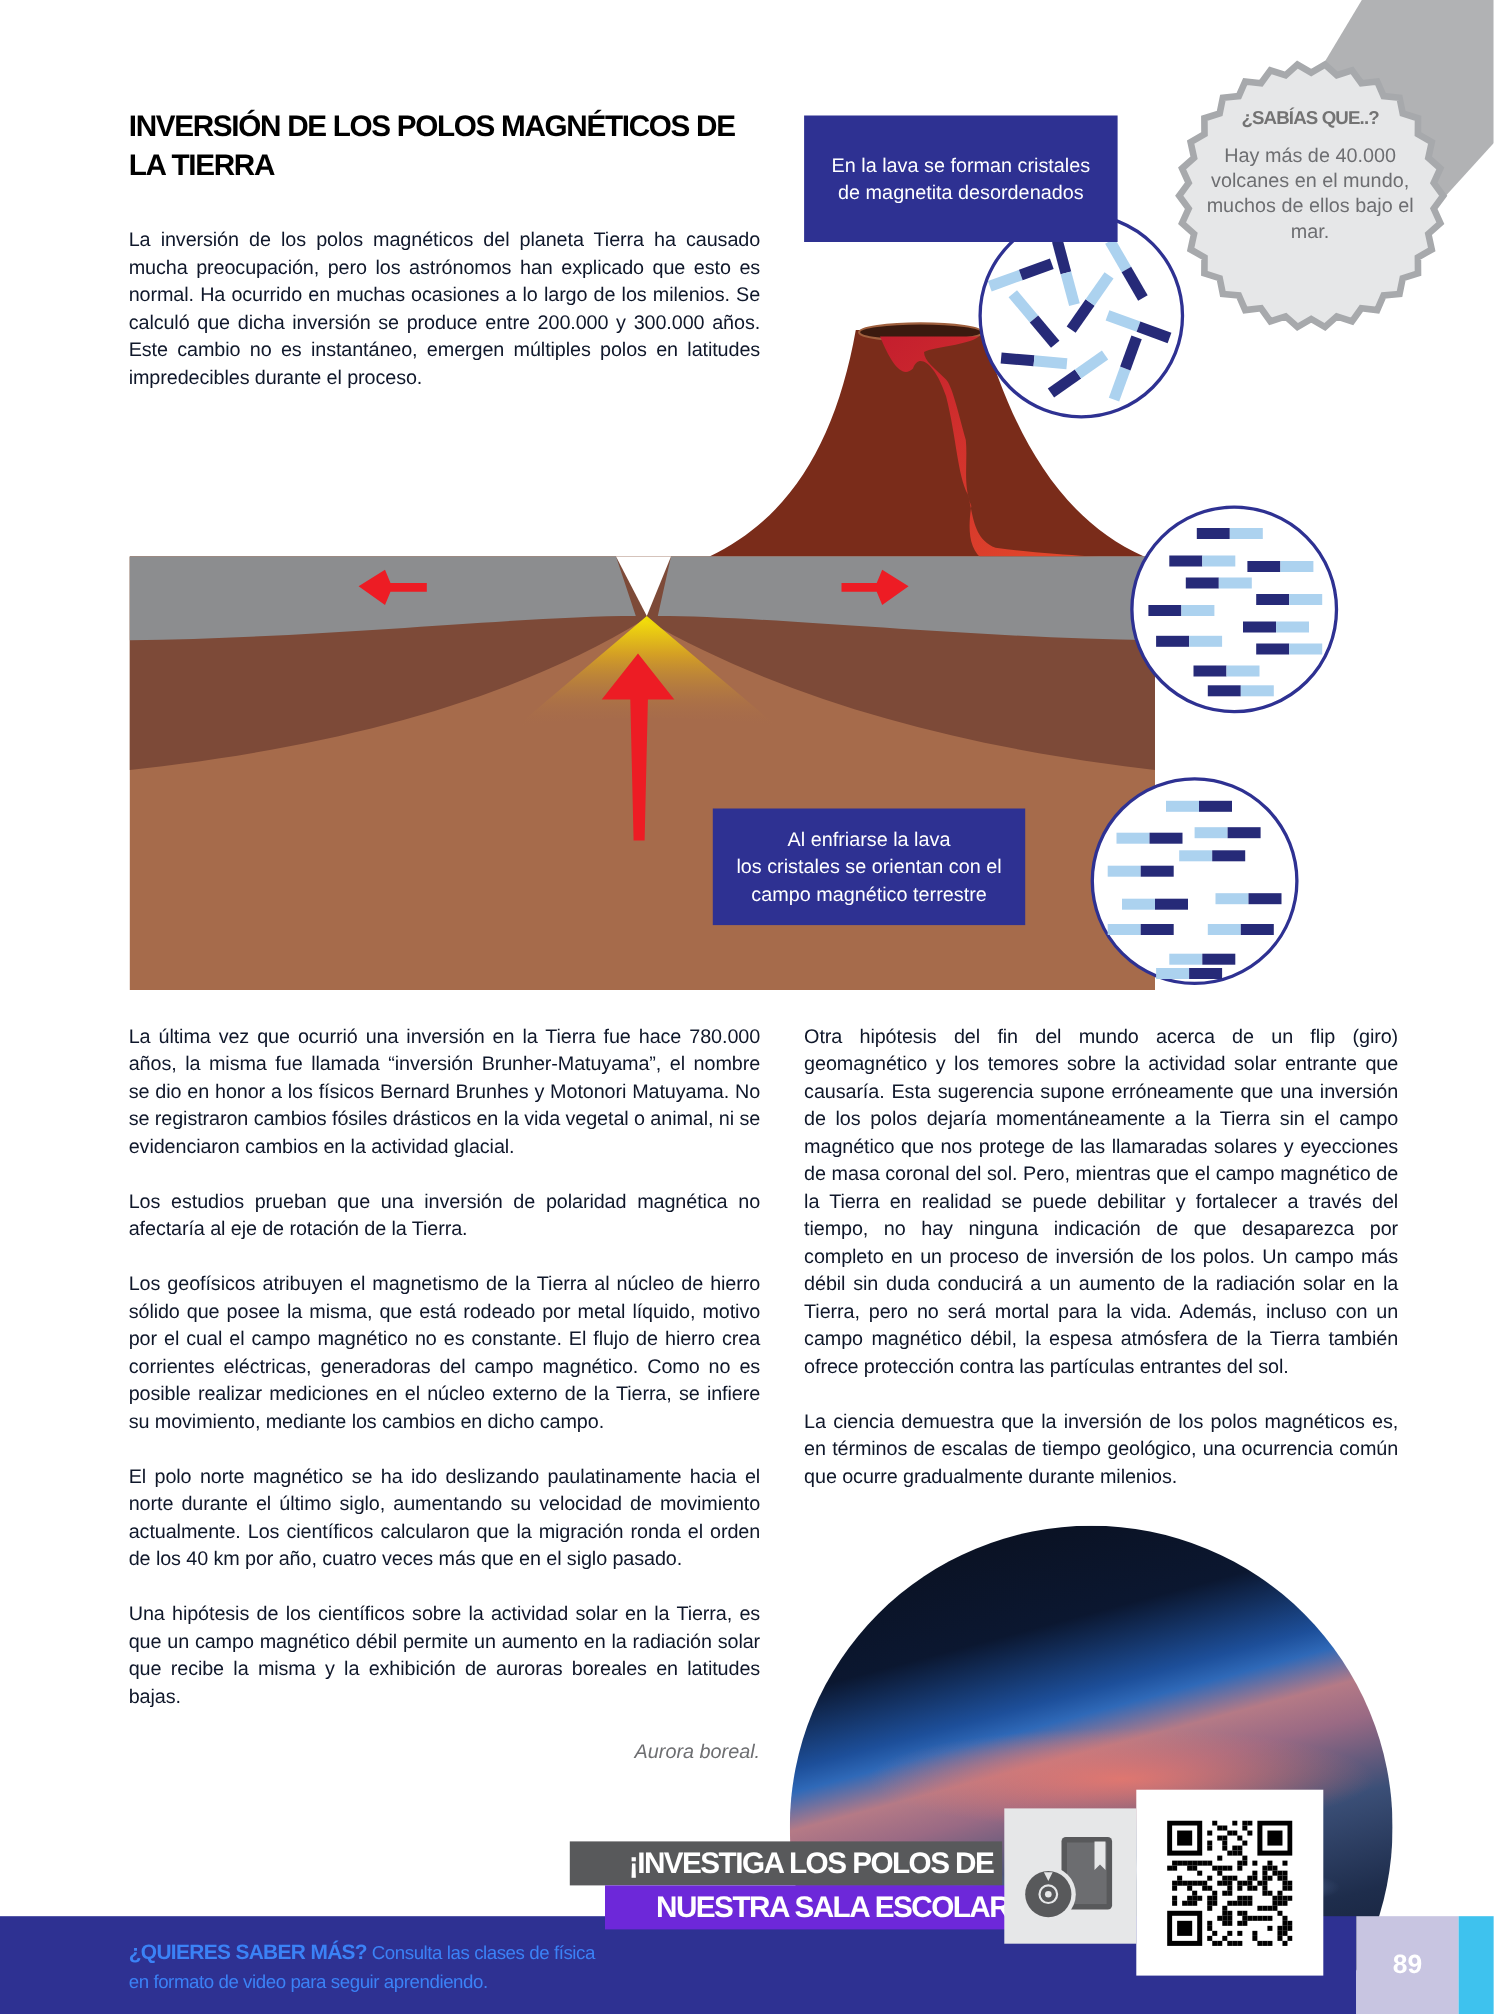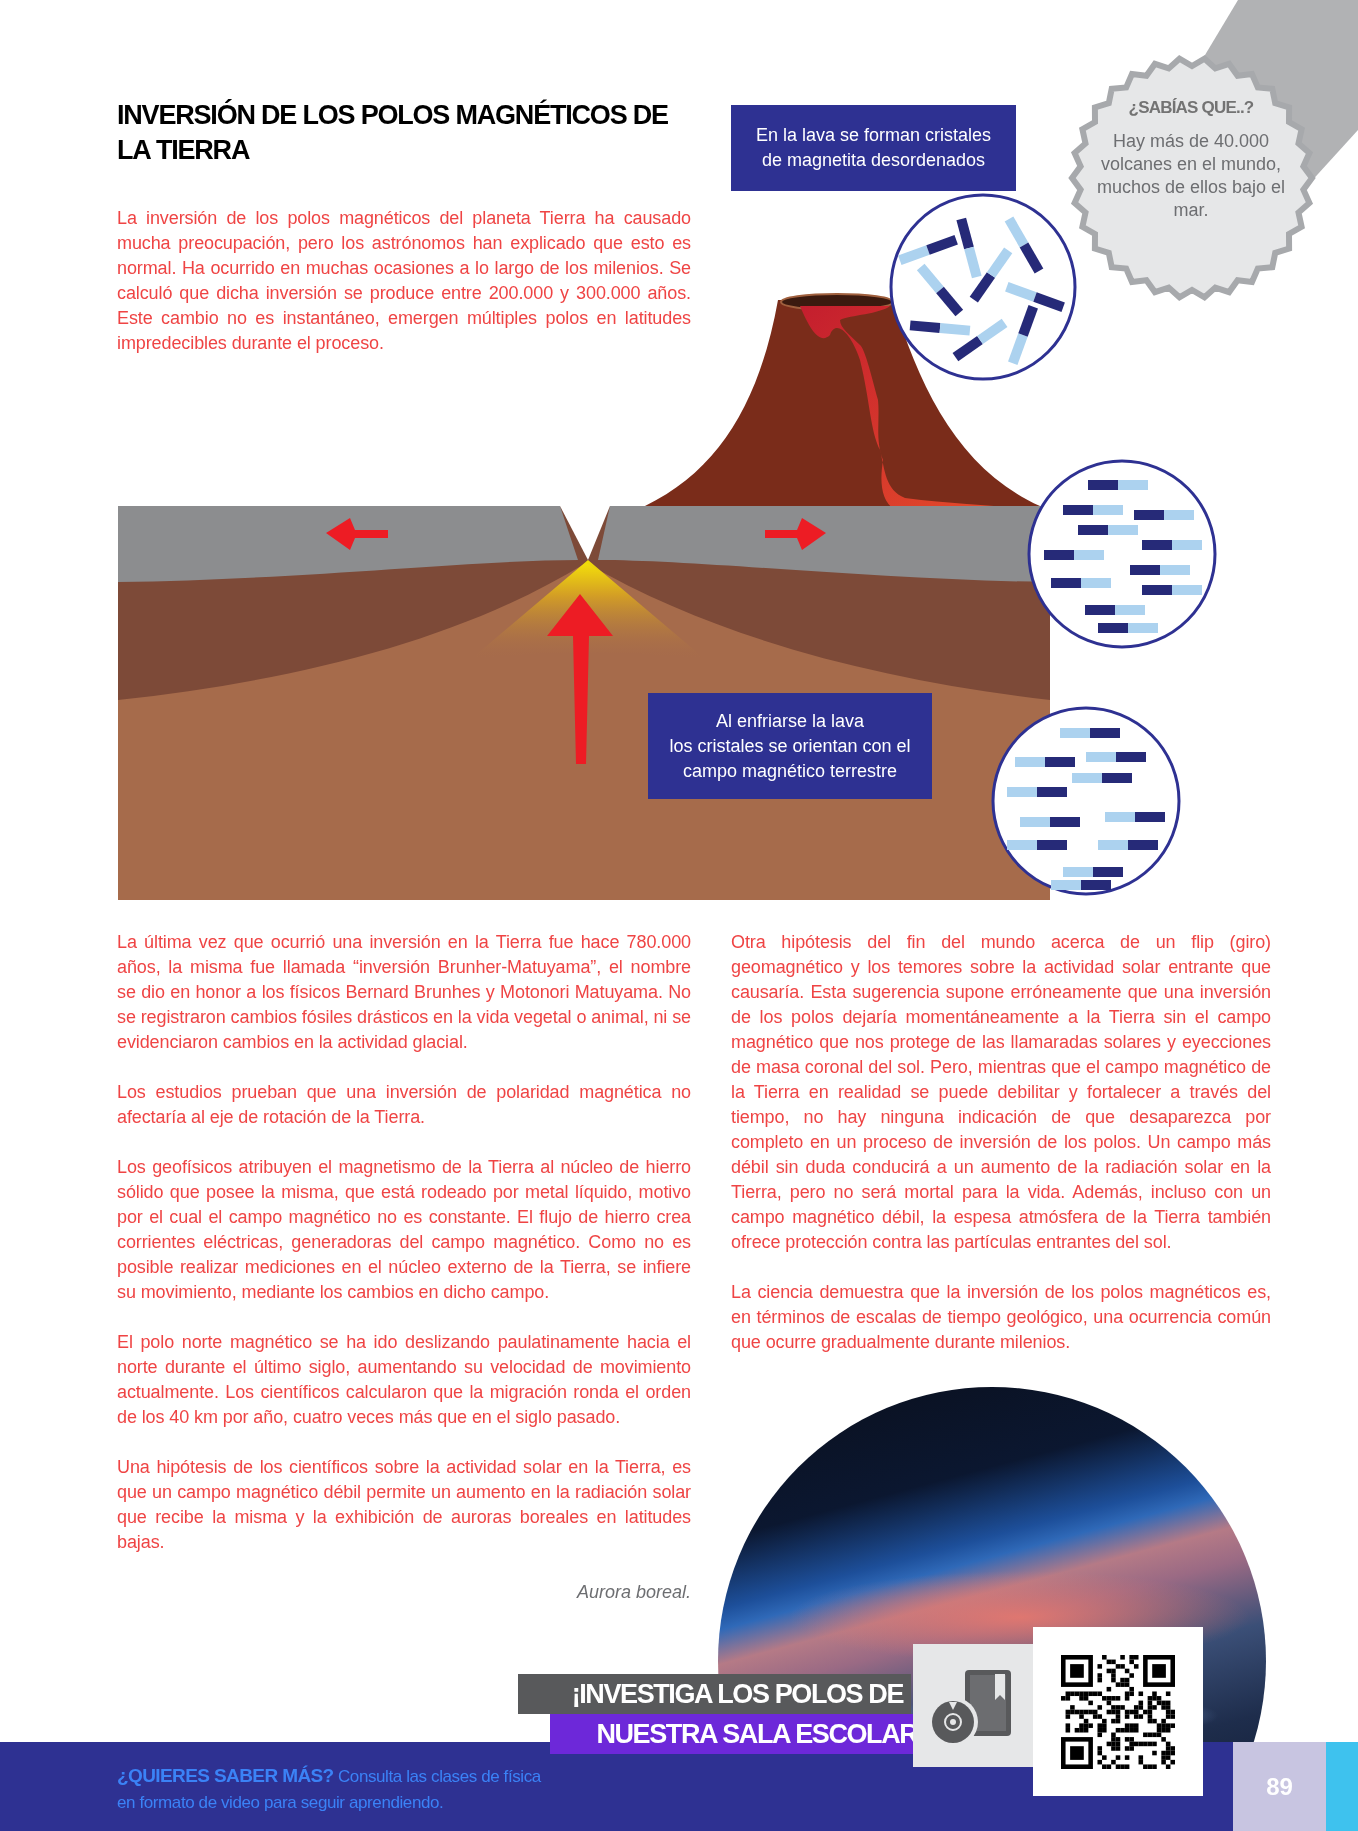--- a/index.html
+++ b/index.html
@@ -34,7 +34,7 @@
     font-size: 18px; line-height: 25px; display: flex; align-items: center; justify-content: center;
     flex-direction: column;
   }
-  .label-top { left: 731px; top: 105px; width: 285px; height: 86px; }
+  .label-top { left: 731px; top: 105px; width: 285px; height: 115px; }
   .label-bottom { left: 648px; top: 693px; width: 284px; height: 106px; }
 
   .diagram { position: absolute; left: 0; top: 0; width: 1358px; height: 920px; pointer-events: none; }

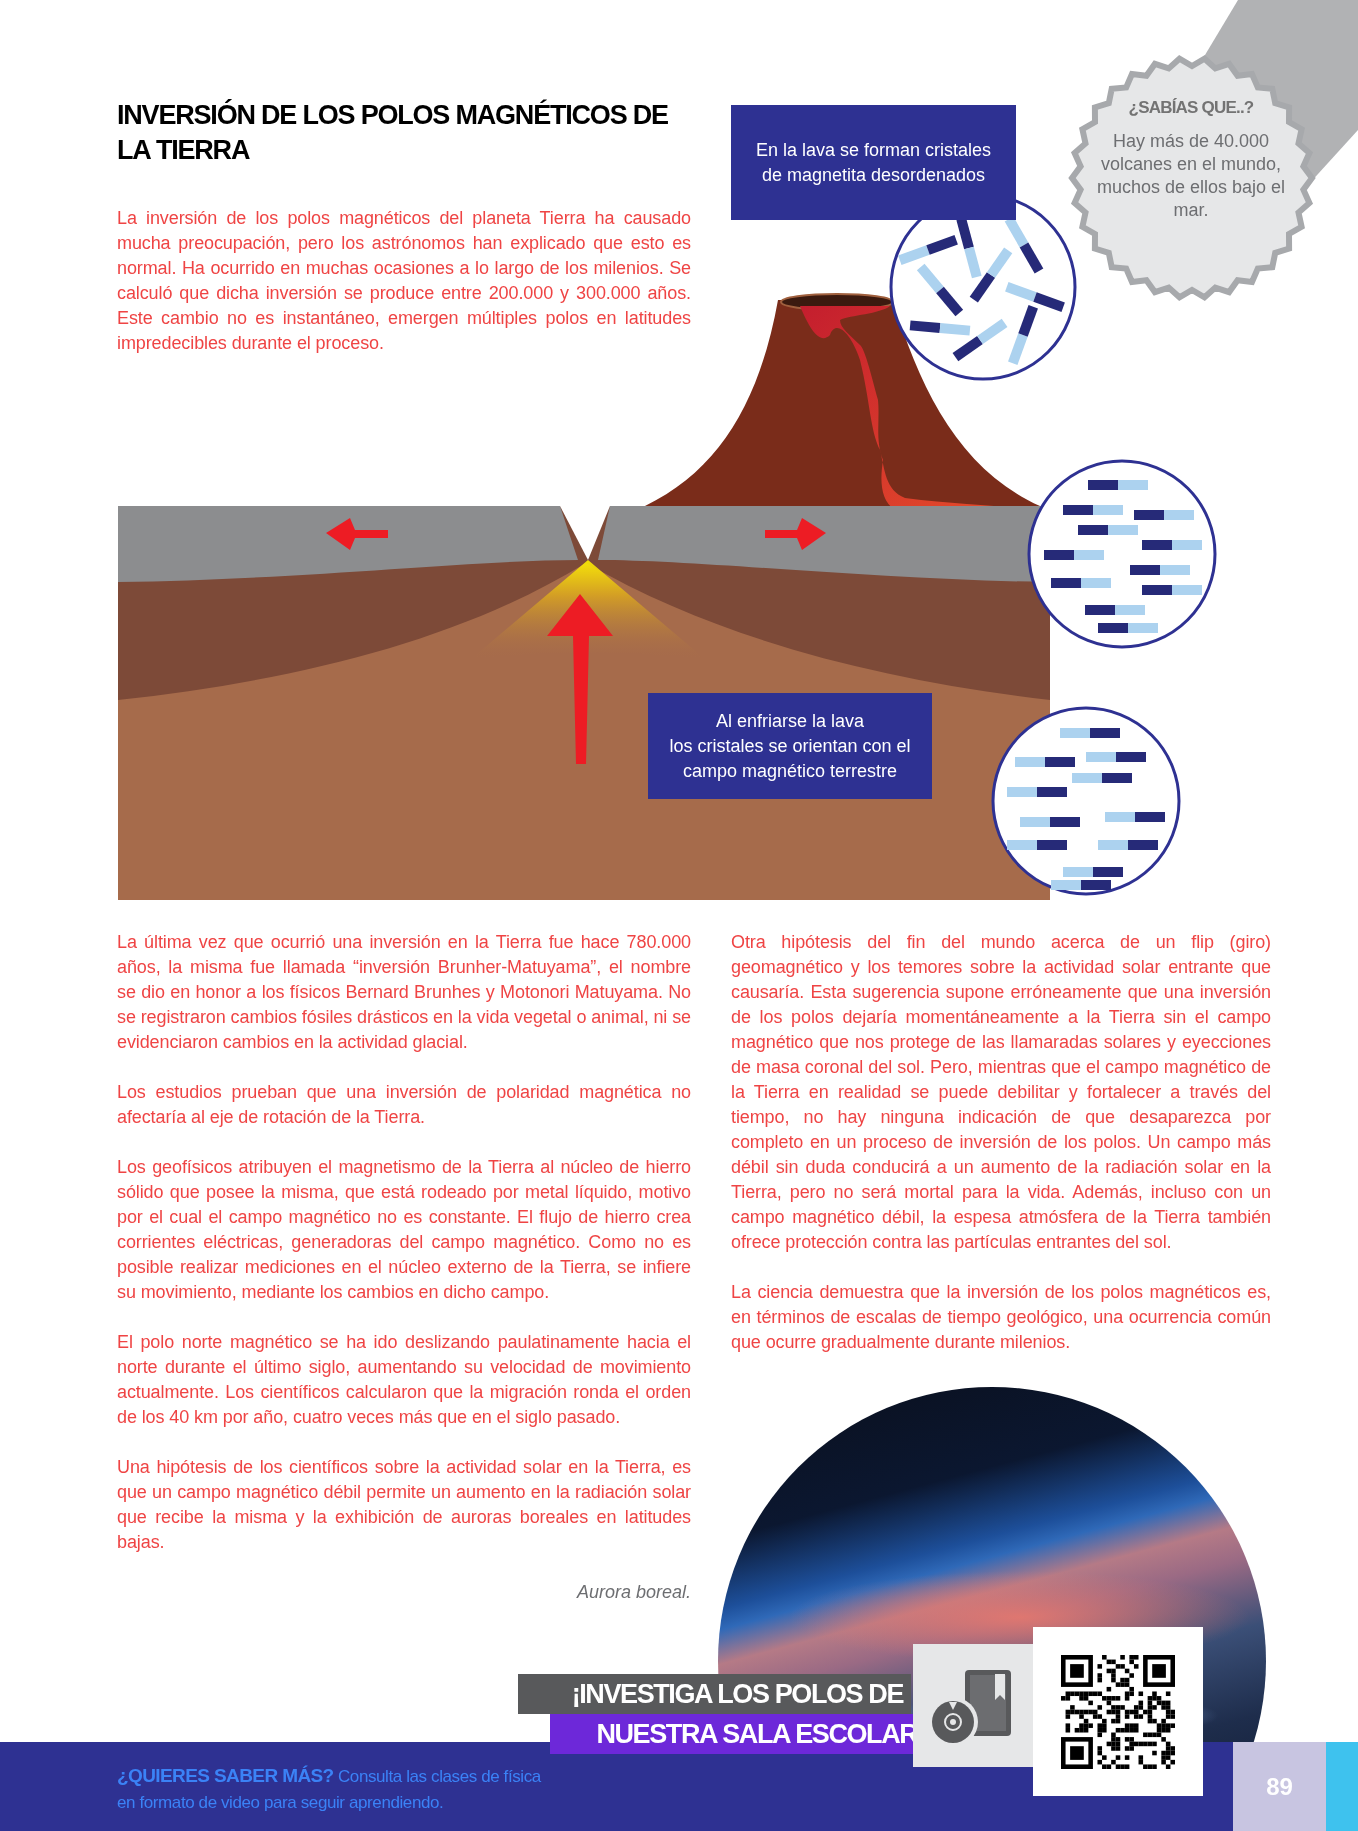--- a/index.html
+++ b/index.html
@@ -16,7 +16,7 @@
 
   .body-text {
     position: absolute; font-size: 18px; line-height: 25px; text-align: justify;
-    color: #ef4444; letter-spacing: -0.1px;
+    color: #0f172a; letter-spacing: -0.1px;
   }
   .body-text p { margin-bottom: 25px; }
   .body-text p:last-child { margin-bottom: 0; }

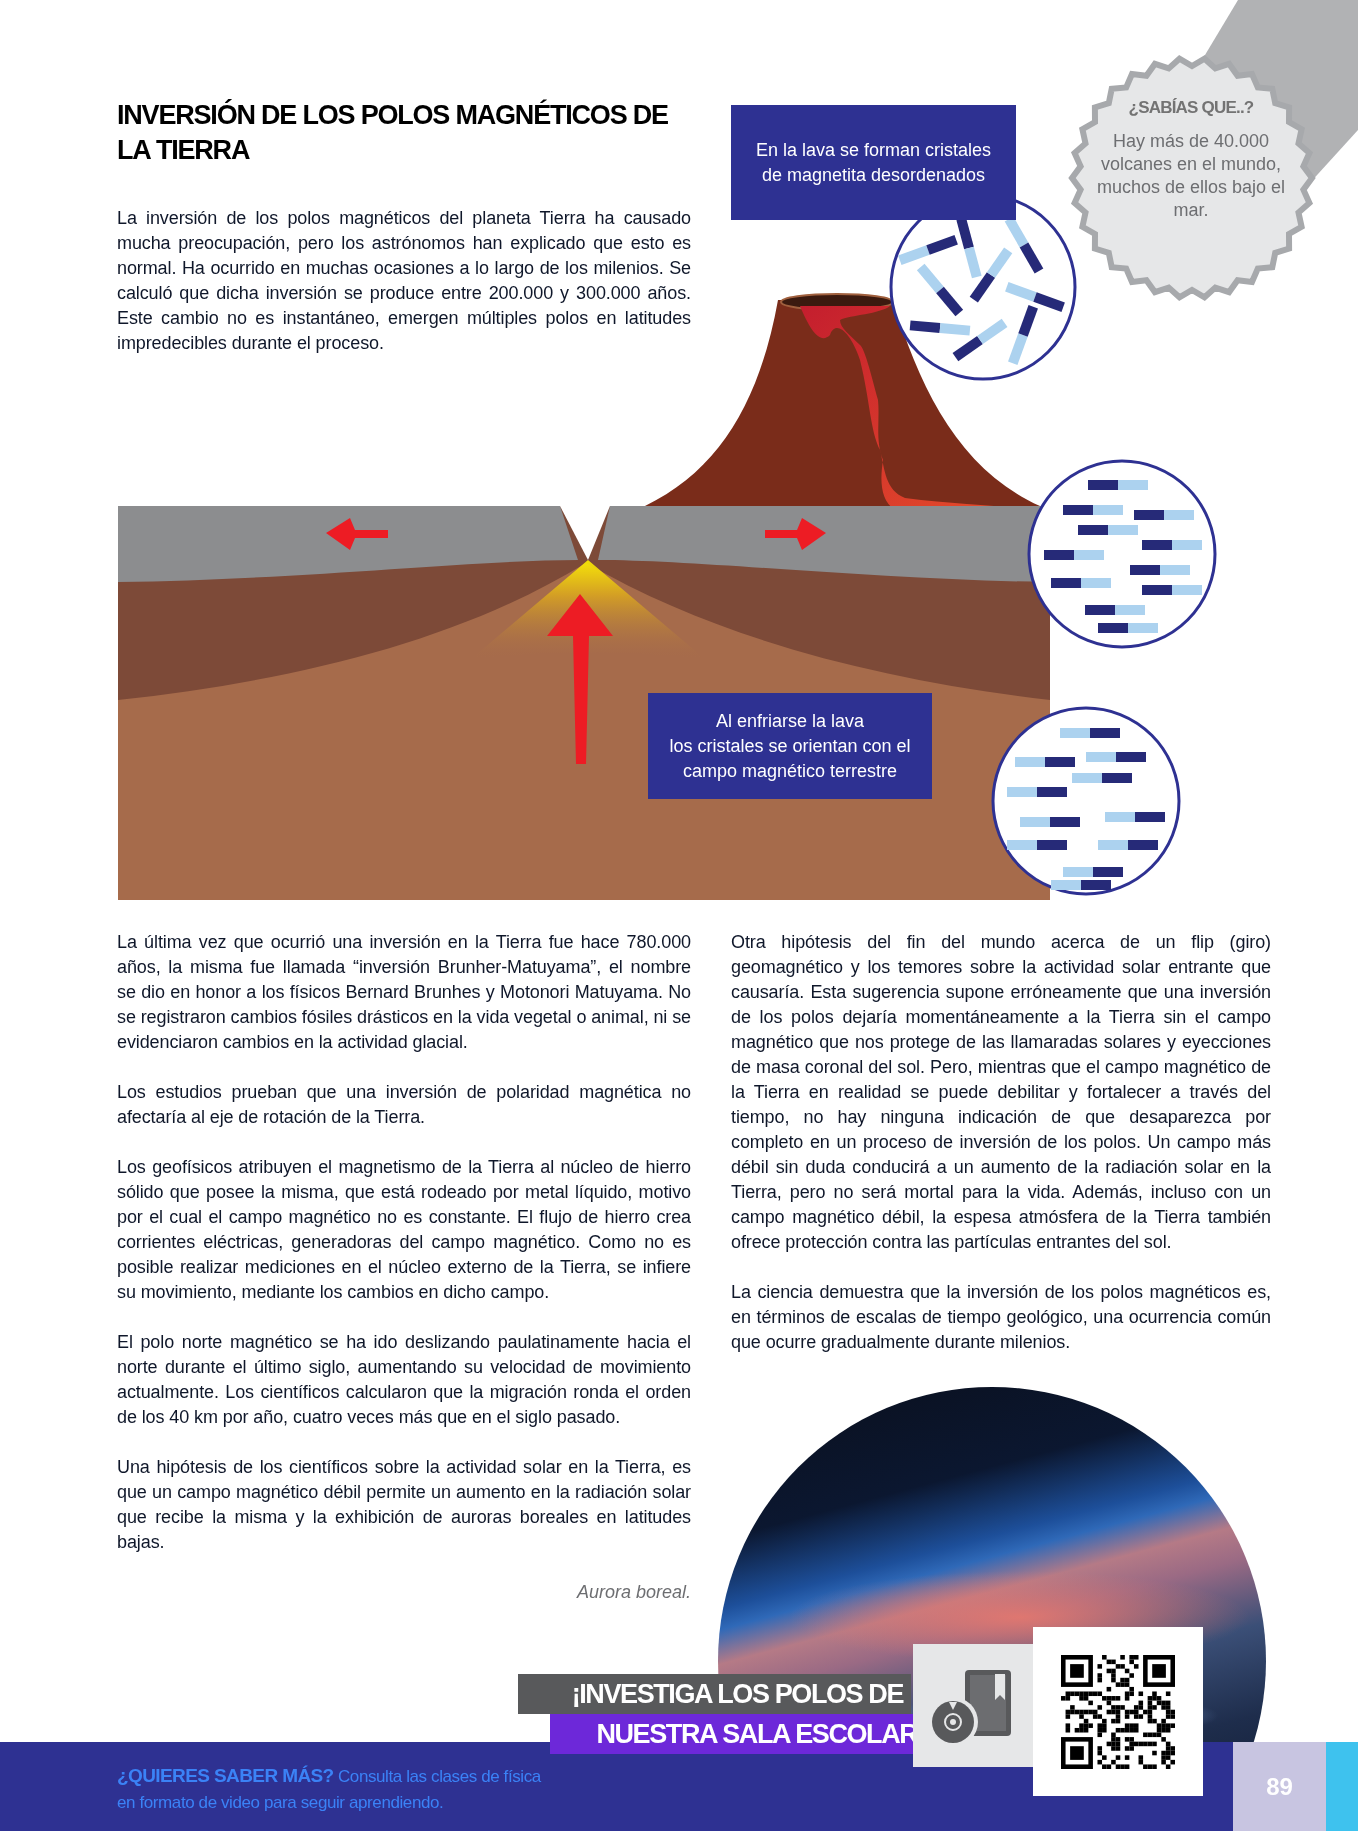--- a/index.html
+++ b/index.html
@@ -35,7 +35,7 @@
     flex-direction: column;
   }
   .label-top { left: 731px; top: 105px; width: 285px; height: 115px; }
-  .label-bottom { left: 648px; top: 693px; width: 284px; height: 106px; }
+  .label-bottom { left: 648px; top: 735px; width: 284px; height: 106px; }
 
   .diagram { position: absolute; left: 0; top: 0; width: 1358px; height: 920px; pointer-events: none; }
 

